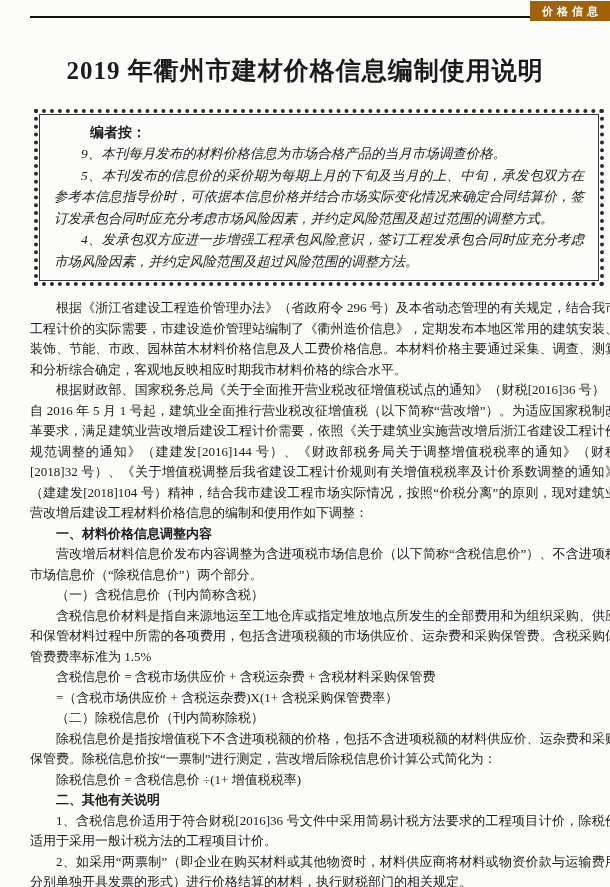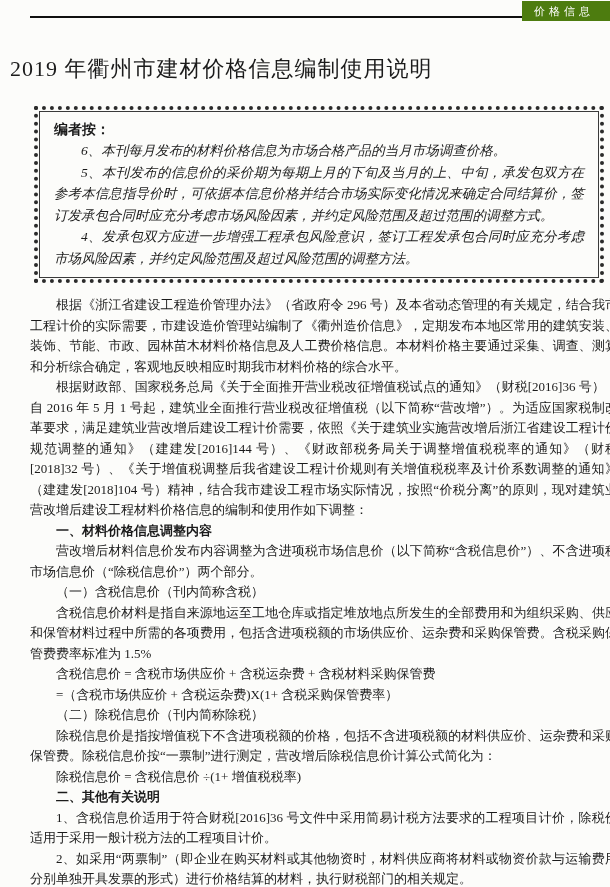--- a/index.html
+++ b/index.html
@@ -21,12 +21,12 @@
   .badge {
     position: absolute; top: 1px; right: 0;
     min-width: 70px; height: 20px;
-    background: #4d7c0f; color: #ffffff;
+    background: #a16207; color: #ffffff;
     font-family: "Liberation Sans", "DejaVu Sans", sans-serif;
-    font-size: 11px; font-weight: normal;
+    font-size: 11px; font-weight: bold;
     letter-spacing: 4px;
     display: flex; align-items: center; justify-content: center;
-    padding: 0 11px 0 7px;
+    padding: 0 3px 0 7px;
   }
   
   .title {

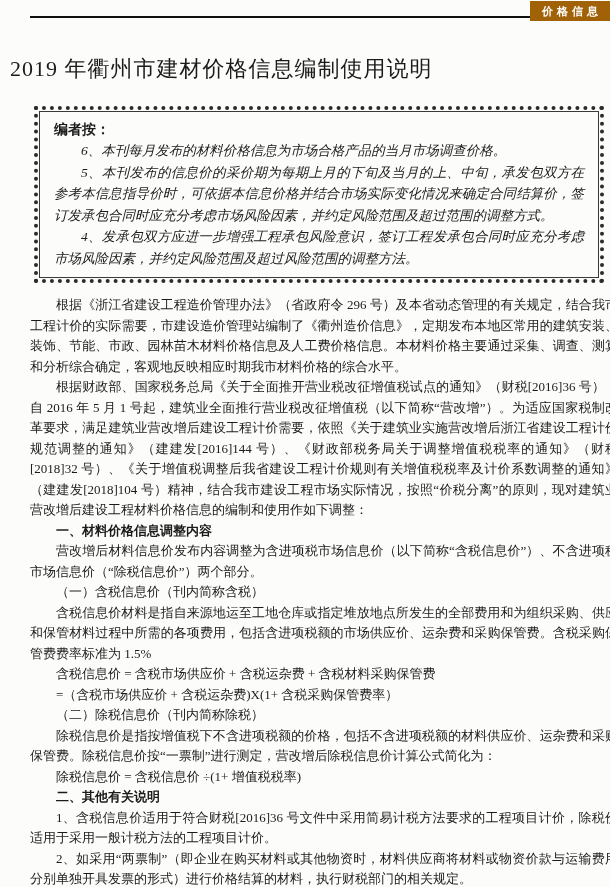--- a/index.html
+++ b/index.html
@@ -31,8 +31,8 @@
   
   .title {
     margin: 32px 10px 0 10px;
-    text-align: left;
-    font-size: 22px; font-weight: normal;
+    text-align: center;
+    font-size: 25px; font-weight: bold;
     letter-spacing: 1px;
     white-space: nowrap;
   }

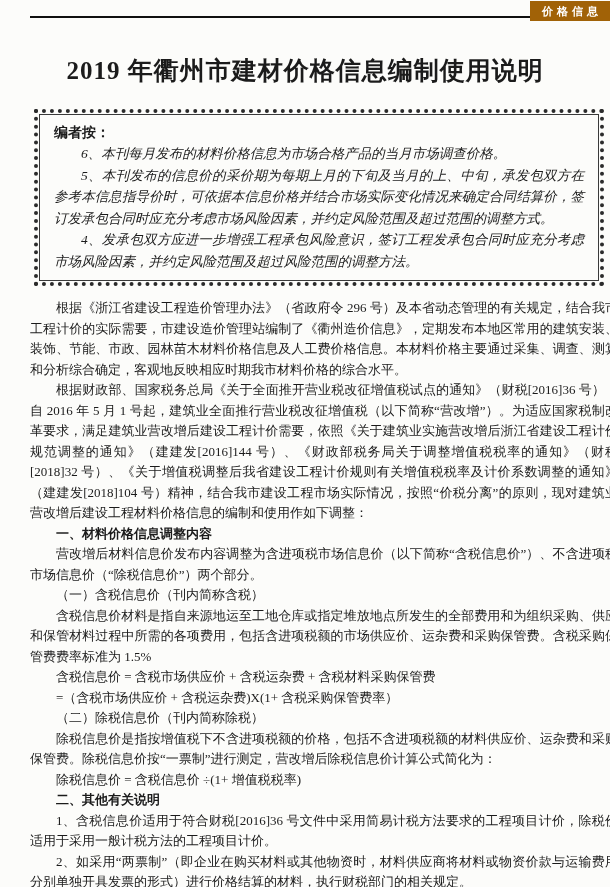--- a/index.html
+++ b/index.html
@@ -50,6 +50,7 @@
     font-family: "Liberation Sans", "DejaVu Sans", sans-serif;
     font-weight: bold; font-size: 14px;
     line-height: 22px;
+    margin-left: 36px;
   }
   .editor-item {
     margin: 0;

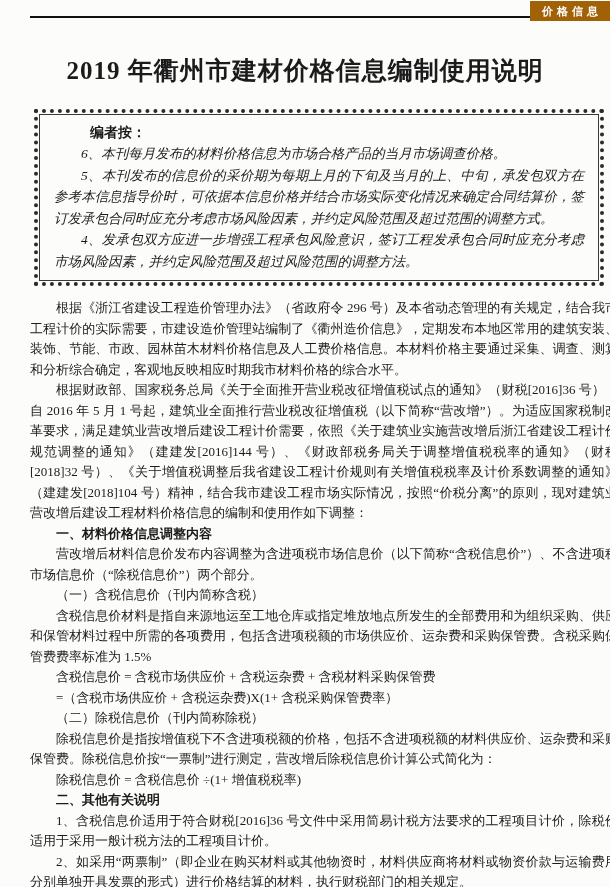--- a/index.html
+++ b/index.html
@@ -89,7 +89,7 @@
   <div class="editor-box-inner">
     <div class="editor-label">编者按：</div>
     <div id="editor-items">
-        <p class="editor-item">6、本刊每月发布的材料价格信息为市场合格产品的当月市场调查价格。</p>
+        <p class="editor-item">9、本刊每月发布的材料价格信息为市场合格产品的当月市场调查价格。</p>
         <p class="editor-item">5、本刊发布的信息价的采价期为每期上月的下旬及当月的上、中旬，承发包双方在参考本信息指导价时，可依据本信息价格并结合市场实际变化情况来确定合同结算价，签订发承包合同时应充分考虑市场风险因素，并约定风险范围及超过范围的调整方式。</p>
         <p class="editor-item">4、发承包双方应进一步增强工程承包风险意识，签订工程发承包合同时应充分考虑市场风险因素，并约定风险范围及超过风险范围的调整方法。</p>
       </div>

